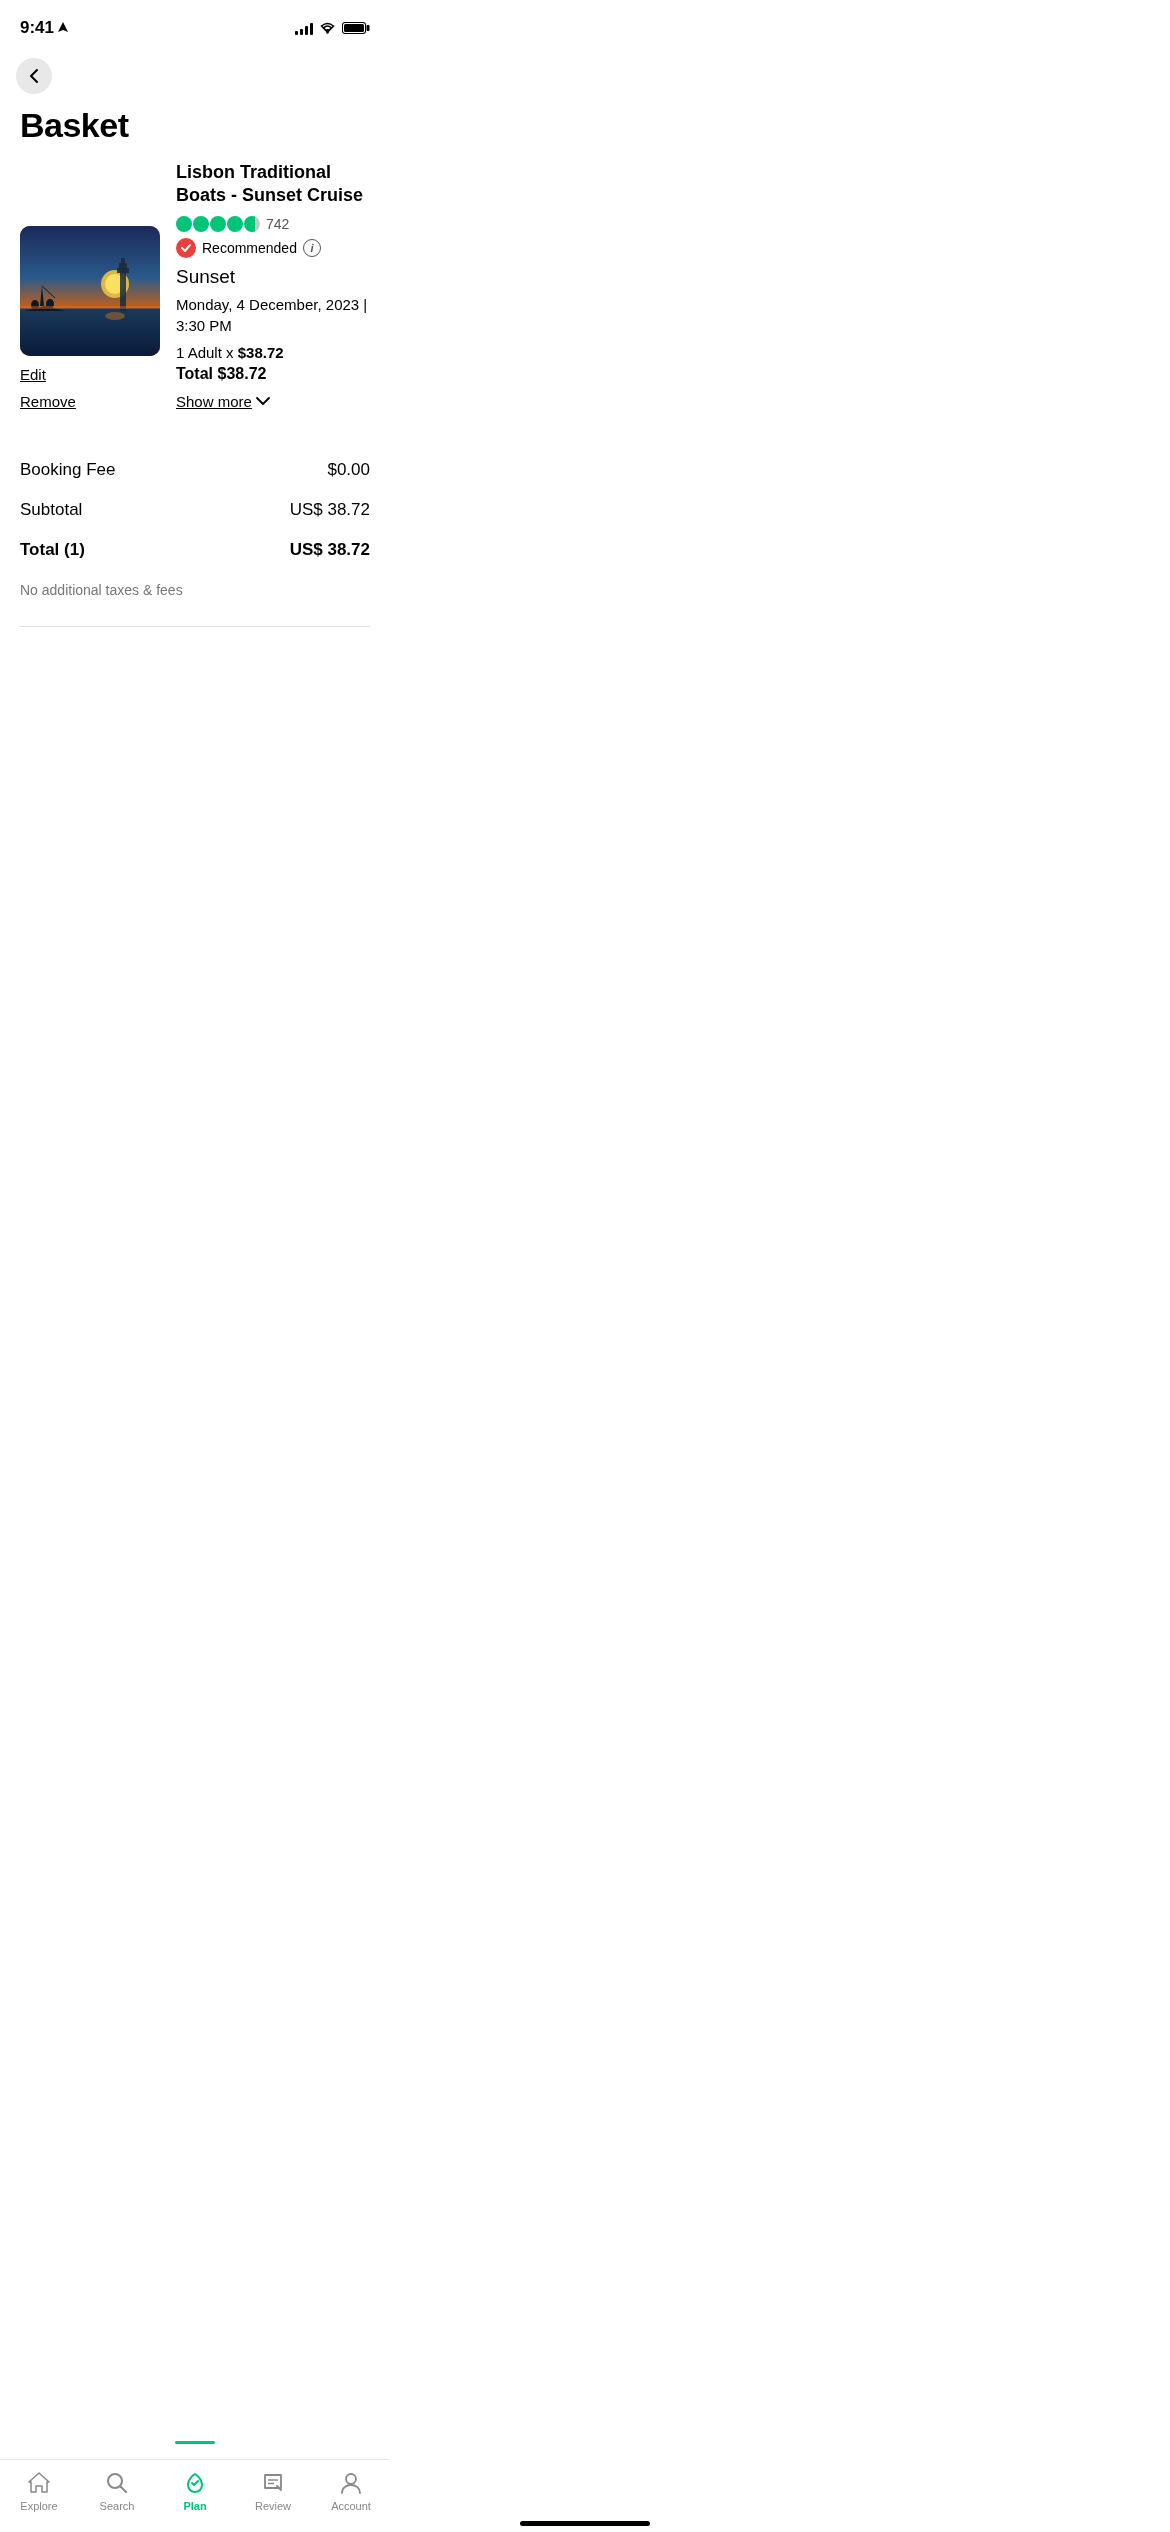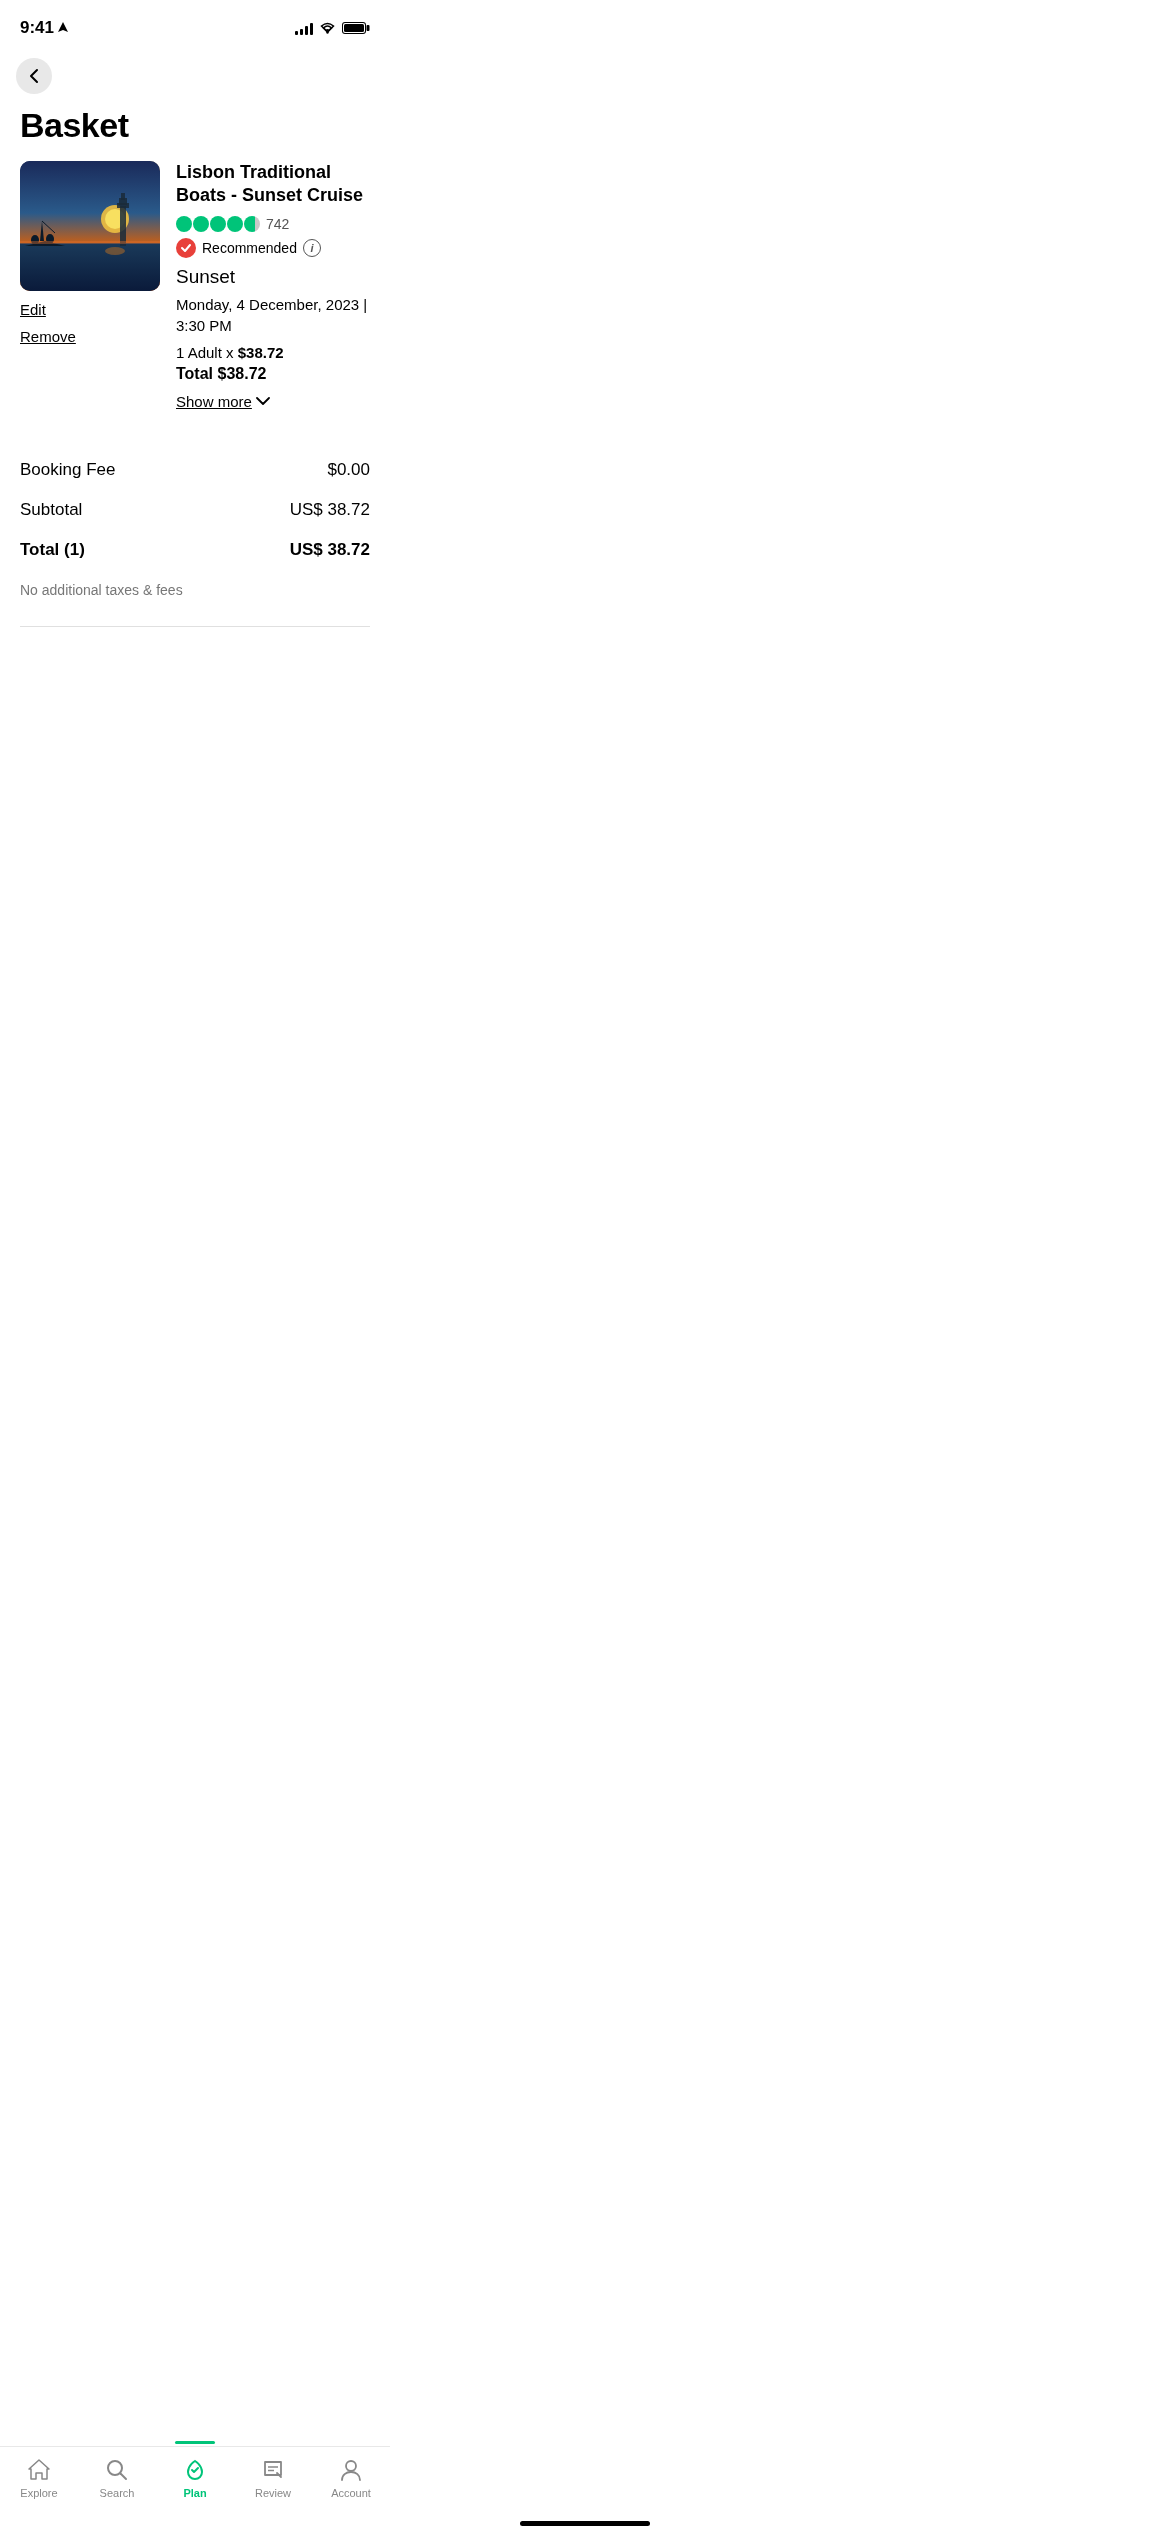--- a/index.html
+++ b/index.html
@@ -87,6 +87,7 @@
       display: flex;
       flex-direction: column;
       gap: 10px;
+      justify-content: flex-end;
     }
 
     .item-image {

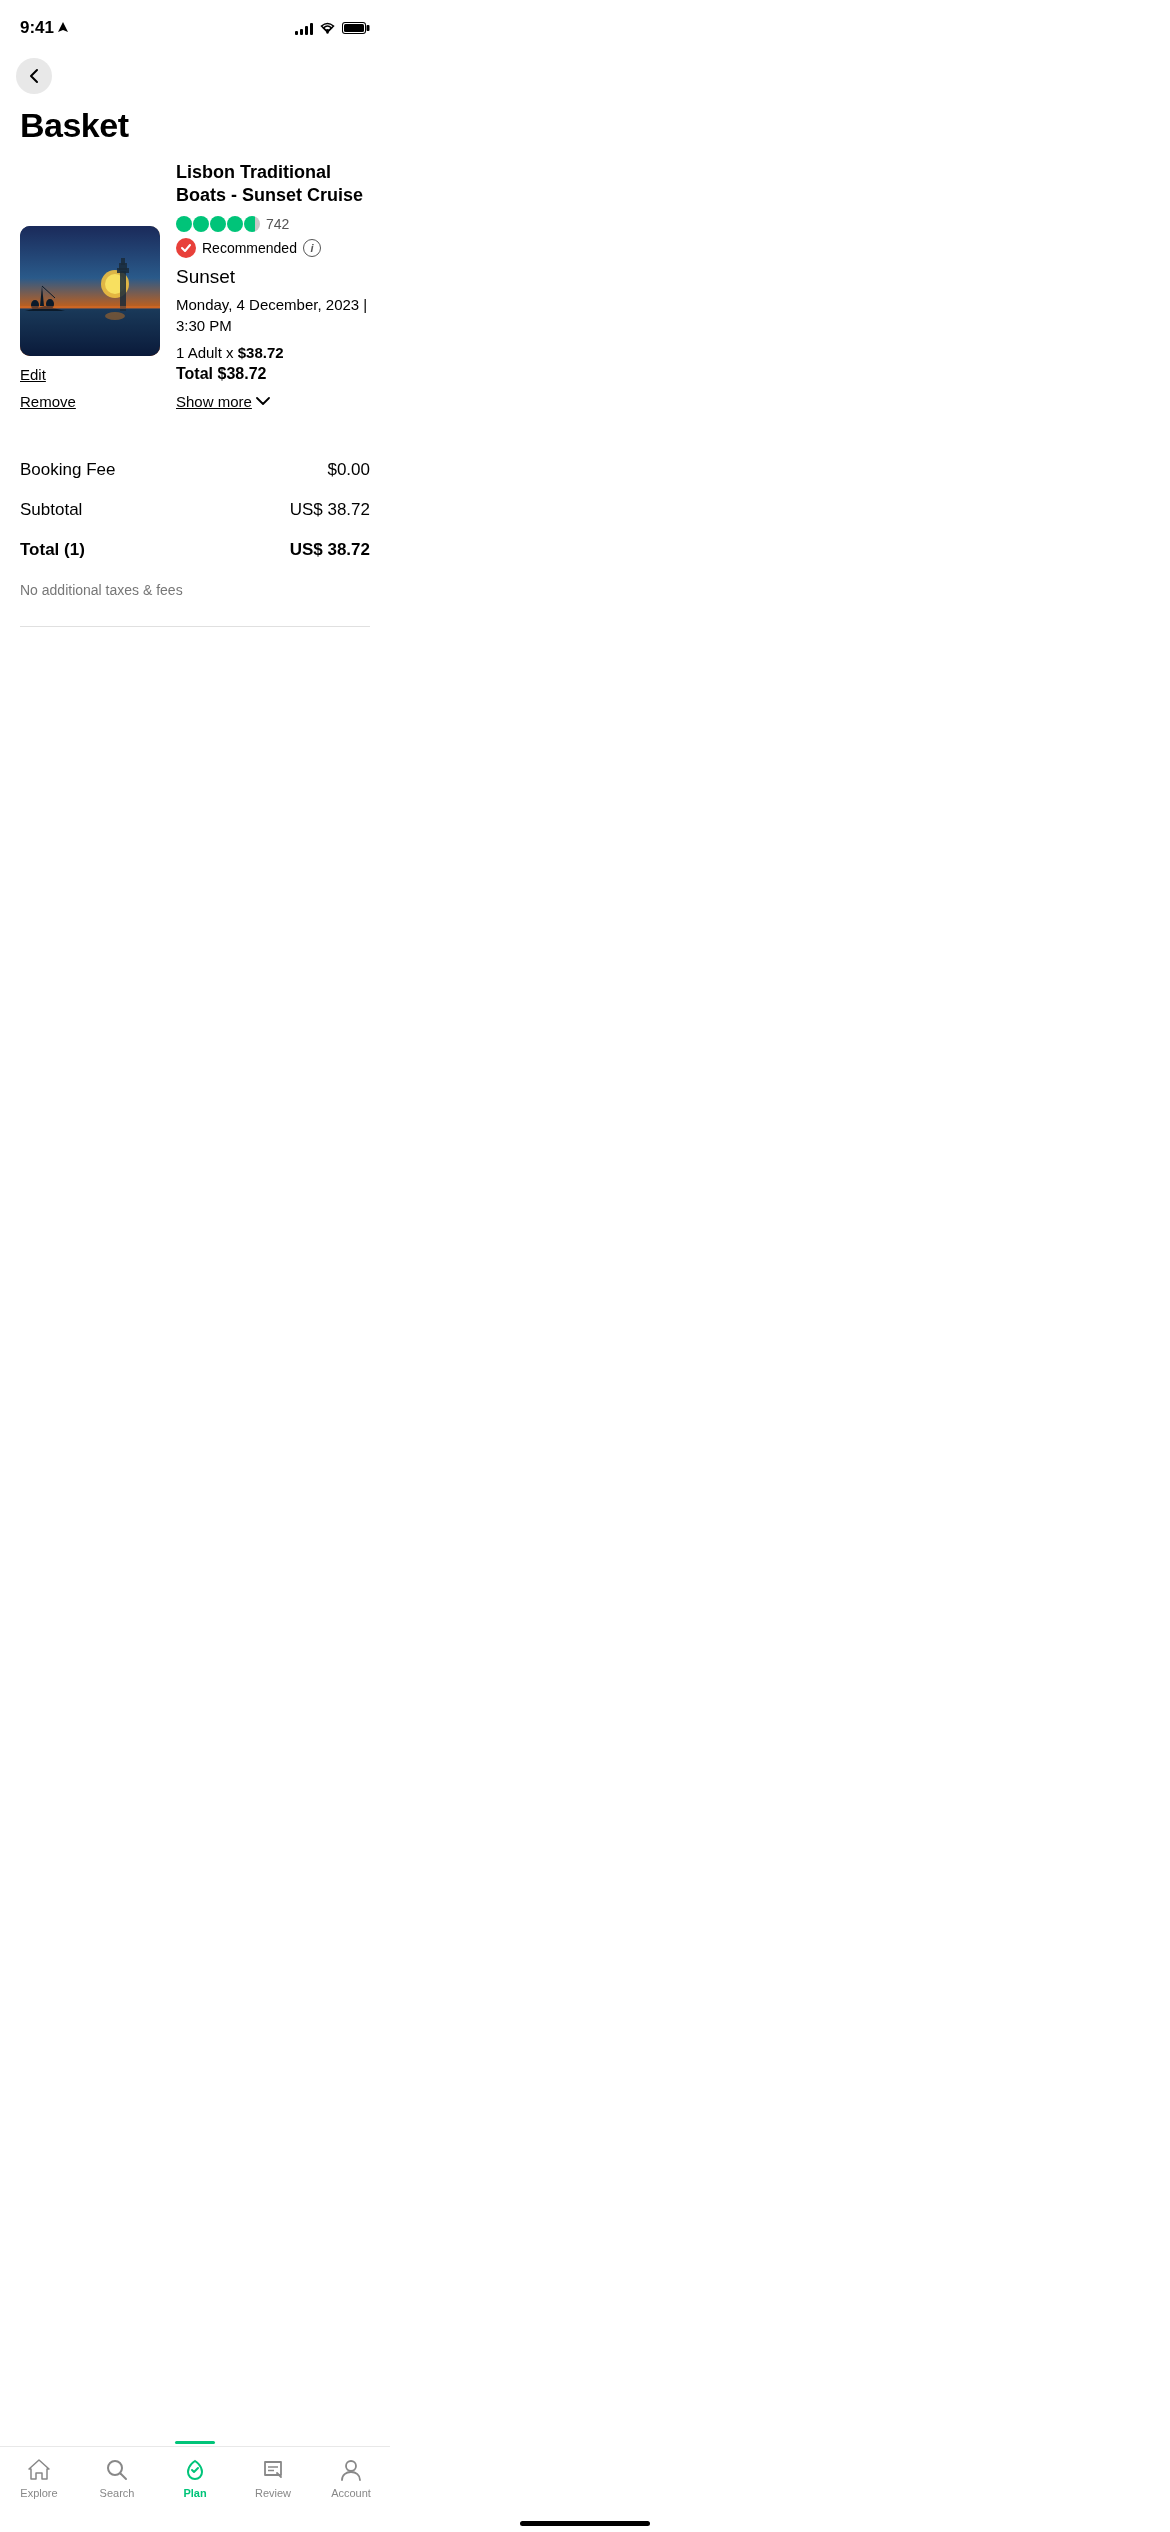--- a/index.html
+++ b/index.html
@@ -310,7 +310,7 @@
     
     .bottom-nav {
       position: fixed;
-      bottom: 13px;
+      bottom: 0;
       width: 390px;
       background: #fff;
       border-top: 1px solid #e8e8e8;

